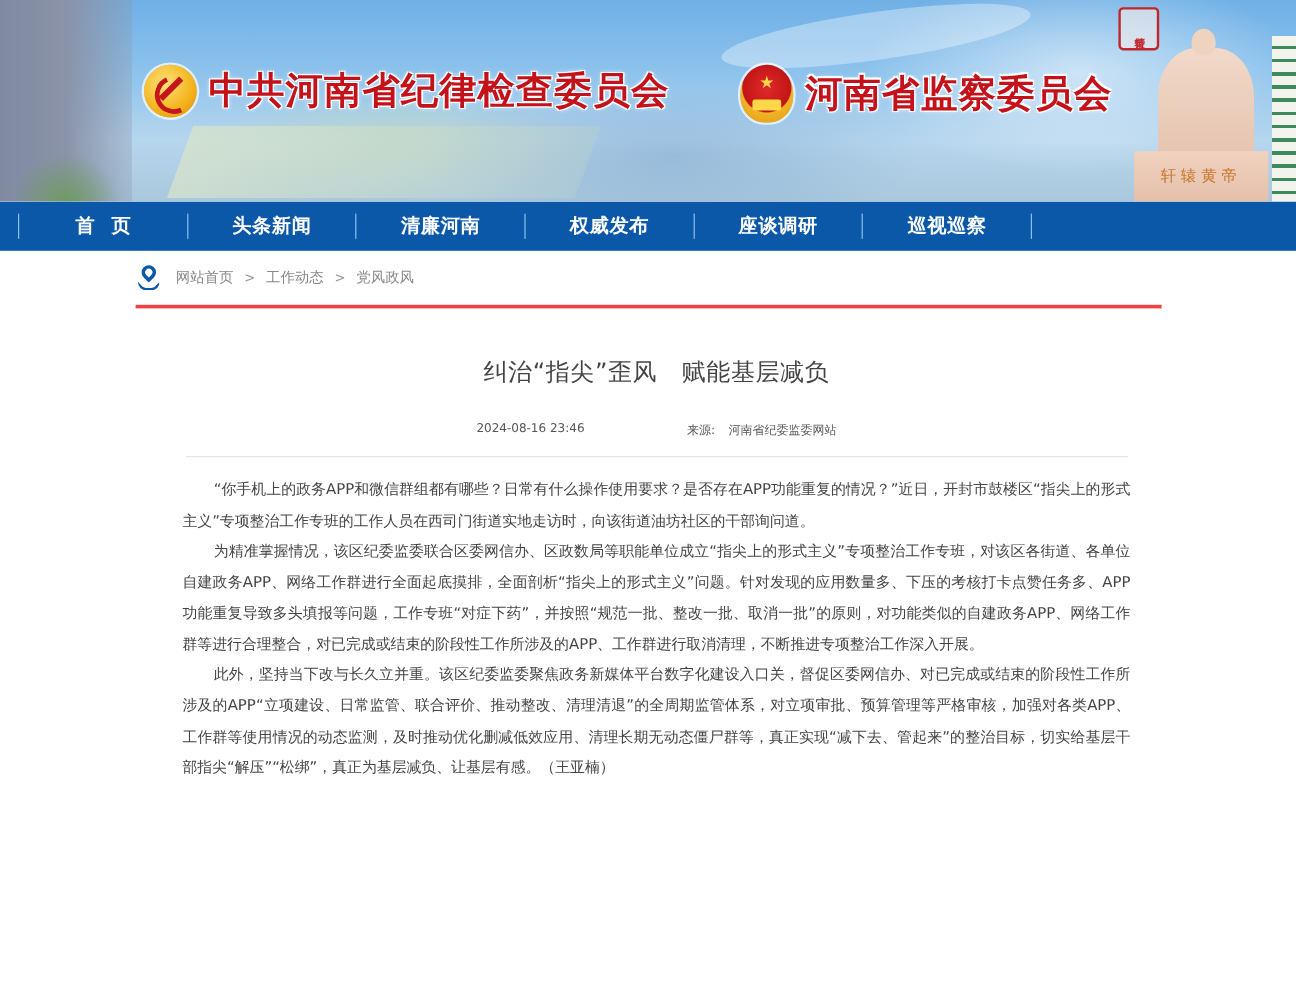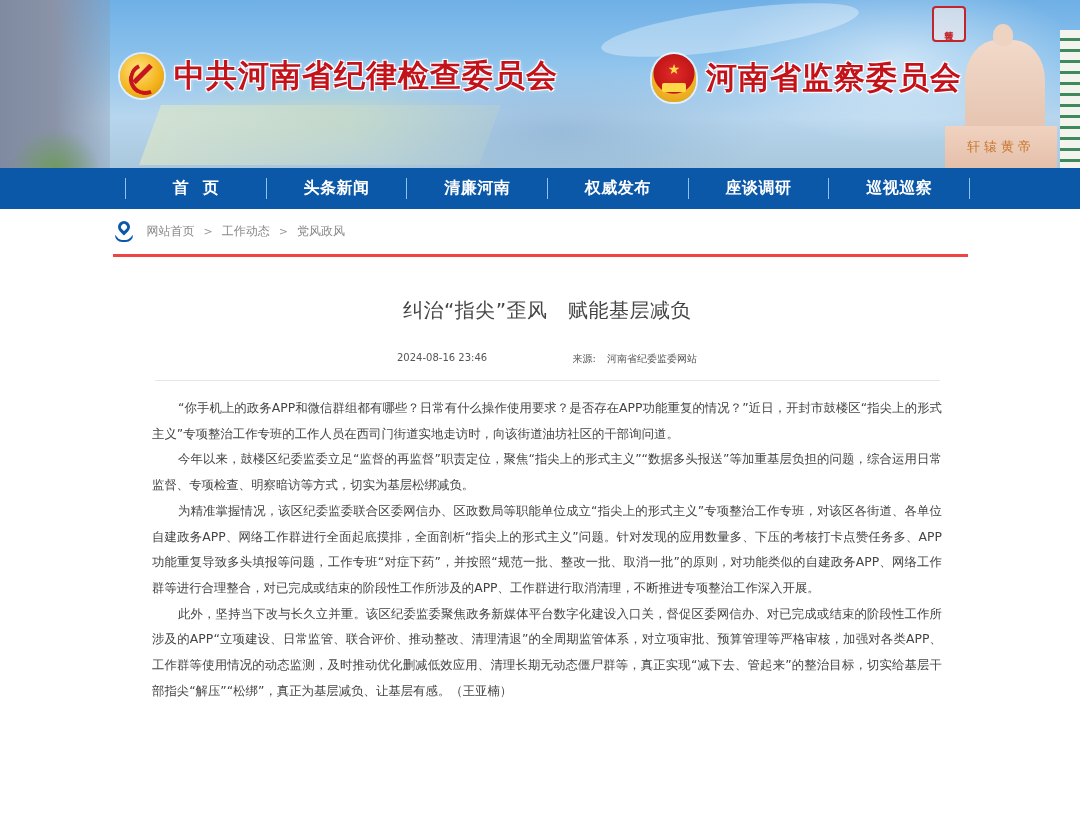--- a/index.html
+++ b/index.html
@@ -34,7 +34,7 @@
     }
     .logo-group { position: absolute; top: 54px; display: flex; align-items: center; }
     .logo-group.left { left: 120px; }
-    .logo-group.right { left: 652px; }
+    .logo-group.right { left: 617px; }
     .emblem-party {
       width: 44px; height: 44px; border-radius: 50%;
       background: radial-gradient(circle at 40% 35%, #ffe27a, #f3b21a 60%, #d88a0a);

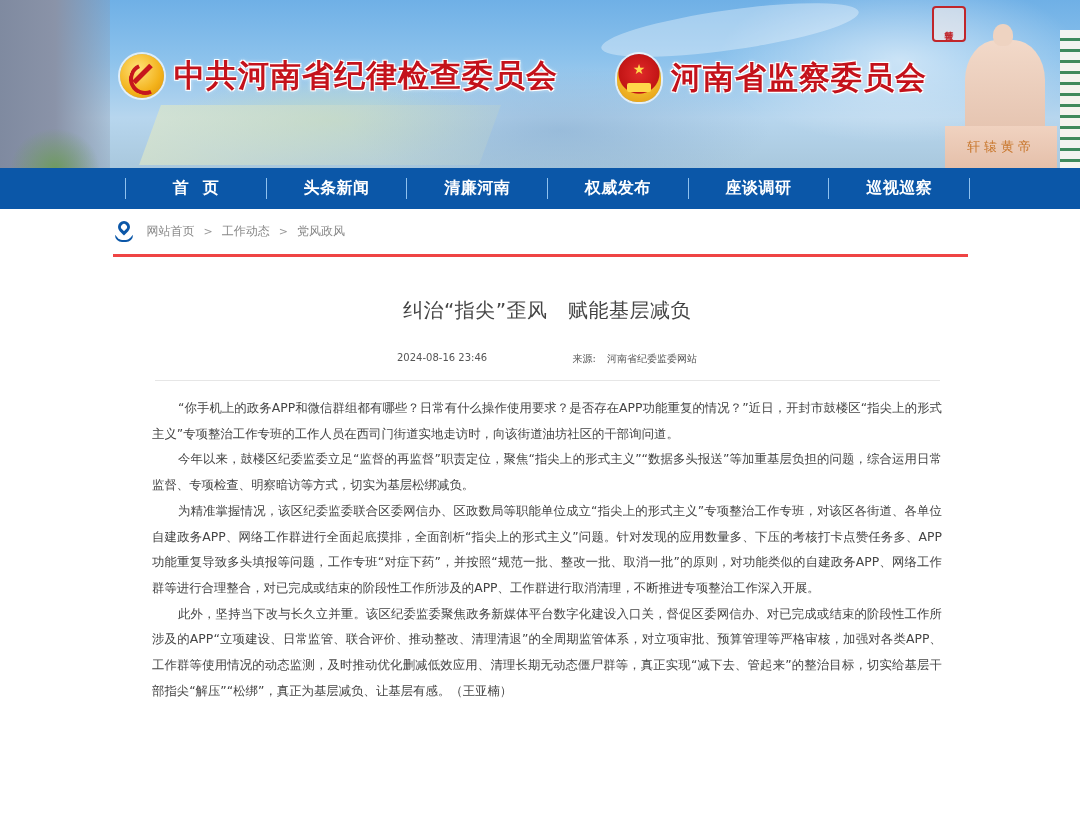--- a/index.html
+++ b/index.html
@@ -102,7 +102,7 @@
     
     .nav {
       width: 1080px; height: 41px; background: #0b57a8;
-      display: flex; justify-content: center; padding-left: 15px;
+      display: flex;  padding-left: 15px;
     }
     .nav-inner { width: 845px; display: flex; align-items: center; position: relative; }
     .nav-sep { width: 1px; height: 21px; background: #8fc1ee; }

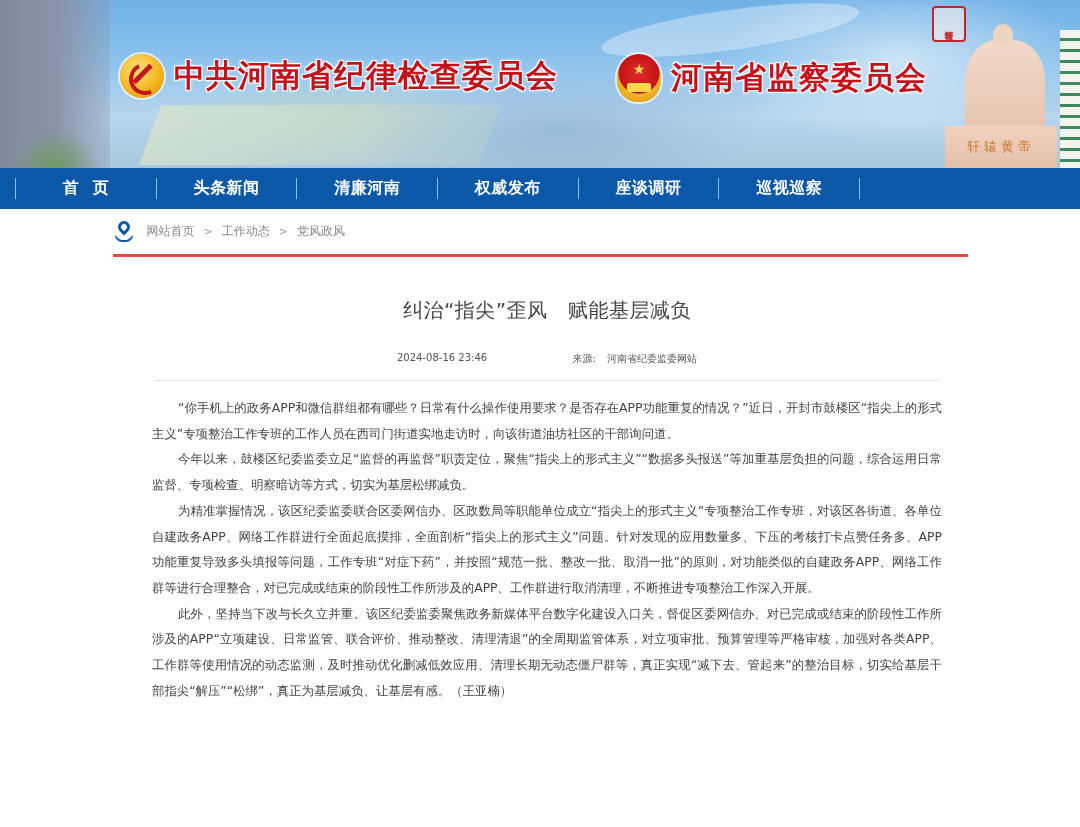--- a/index.html
+++ b/index.html
@@ -216,7 +216,6 @@
   <div class="meta-divider"></div>
   <div class="content">
     <p>“你手机上的政务APP和微信群组都有哪些？日常有什么操作使用要求？是否存在APP功能重复的情况？”近日，开封市鼓楼区“指尖上的形式主义”专项整治工作专班的工作人员在西司门街道实地走访时，向该街道油坊社区的干部询问道。</p>
-    <p>今年以来，鼓楼区纪委监委立足“监督的再监督”职责定位，聚焦“指尖上的形式主义”“数据多头报送”等加重基层负担的问题，综合运用日常监督、专项检查、明察暗访等方式，切实为基层松绑减负。</p>
     <p>为精准掌握情况，该区纪委监委联合区委网信办、区政数局等职能单位成立“指尖上的形式主义”专项整治工作专班，对该区各街道、各单位自建政务APP、网络工作群进行全面起底摸排，全面剖析“指尖上的形式主义”问题。针对发现的应用数量多、下压的考核打卡点赞任务多、APP功能重复导致多头填报等问题，工作专班“对症下药”，并按照“规范一批、整改一批、取消一批”的原则，对功能类似的自建政务APP、网络工作群等进行合理整合，对已完成或结束的阶段性工作所涉及的APP、工作群进行取消清理，不断推进专项整治工作深入开展。</p>
     <p>此外，坚持当下改与长久立并重。该区纪委监委聚焦政务新媒体平台数字化建设入口关，督促区委网信办、对已完成或结束的阶段性工作所涉及的APP“立项建设、日常监管、联合评价、推动整改、清理清退”的全周期监管体系，对立项审批、预算管理等严格审核，加强对各类APP、工作群等使用情况的动态监测，及时推动优化删减低效应用、清理长期无动态僵尸群等，真正实现“减下去、管起来”的整治目标，切实给基层干部指尖“解压”“松绑”，真正为基层减负、让基层有感。（王亚楠）</p>
   </div>

